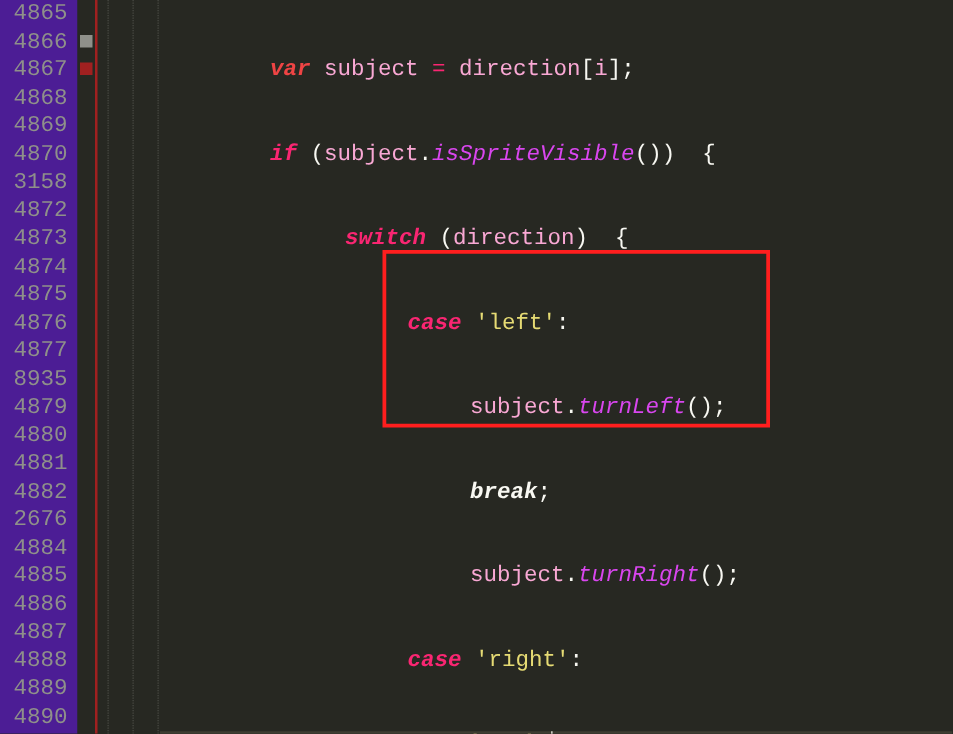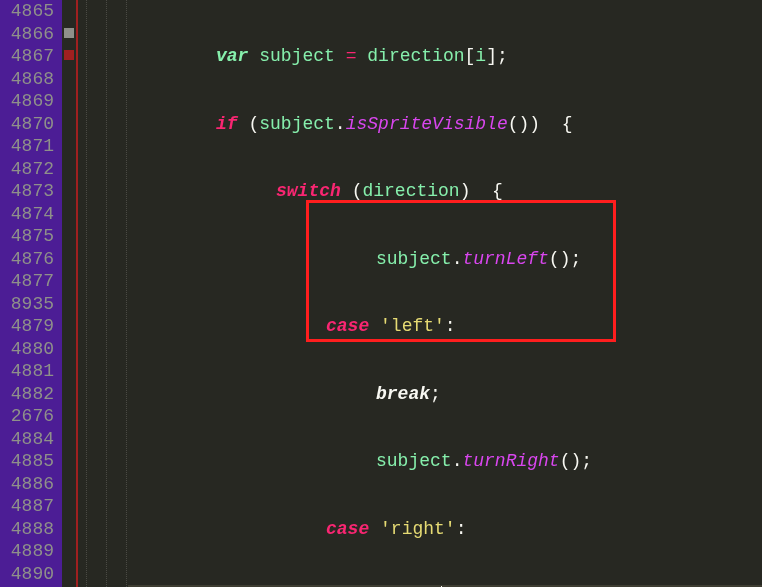--- a/index.html
+++ b/index.html
@@ -20,7 +20,7 @@
   .line { height: 22.5px; position: relative; }
   .line.hl { background: #3e3d32; }
   .kw { color: #f92672; font-style: italic; font-weight: bold; }
-  .kw2 { color: #86efac; font-style: italic; font-weight: bold; }
+  .kw2 { color: #ef4444; font-style: italic; font-weight: bold; }
   .id { color: #86efac; }
   .fn { color: #d946ef; font-style: italic; }
   .str { color: #e6db74; }

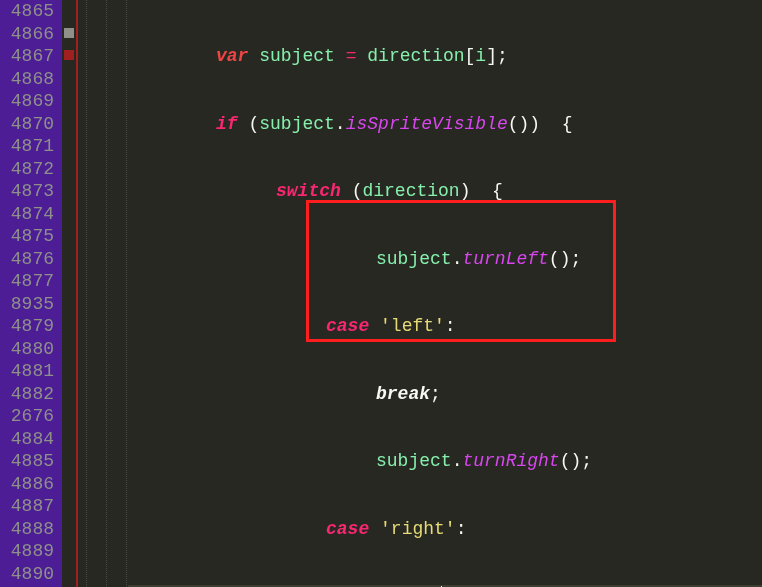--- a/index.html
+++ b/index.html
@@ -21,7 +21,7 @@
   .line.hl { background: #3e3d32; }
   .kw { color: #f92672; font-style: italic; font-weight: bold; }
   .kw2 { color: #ef4444; font-style: italic; font-weight: bold; }
-  .id { color: #86efac; }
+  .id { color: #f9a8d4; }
   .fn { color: #d946ef; font-style: italic; }
   .str { color: #e6db74; }
   .op { color: #f92672; }

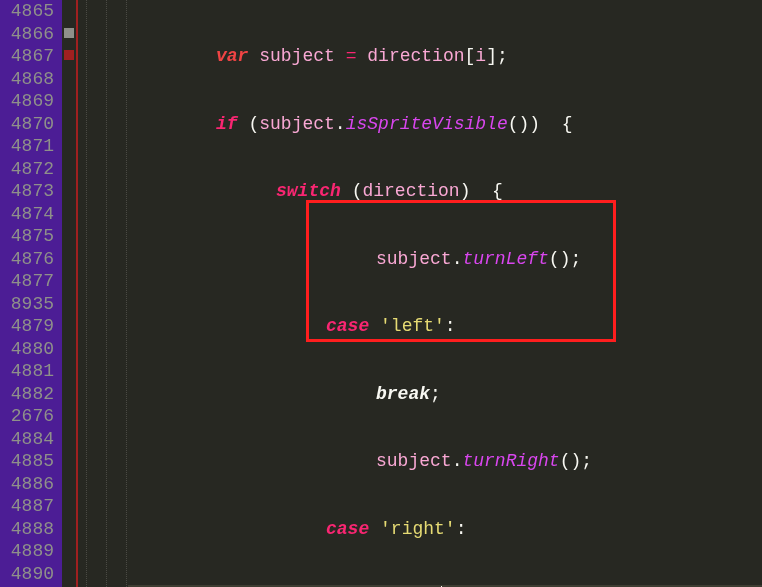--- a/index.html
+++ b/index.html
@@ -46,7 +46,7 @@
     <div class="ln">4868</div>
     <div class="ln">4869</div>
     <div class="ln">4870</div>
-    <div class="ln">4871</div>
+    <div class="ln">3158</div>
     <div class="ln">4872</div>
     <div class="ln">4873</div>
     <div class="ln">4874</div>

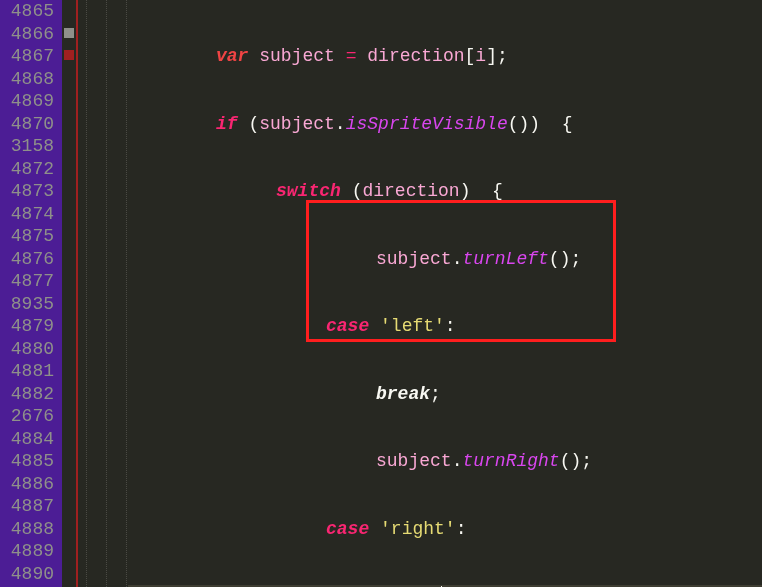--- a/index.html
+++ b/index.html
@@ -83,8 +83,8 @@
     <div class="line ind1"><span class="kw2">var</span> <span class="id">subject</span> <span class="op">=</span> <span class="id">direction</span><span class="pn">[</span><span class="id">i</span><span class="pn">];</span></div>
     <div class="line ind1"><span class="kw">if</span> <span class="pn">(</span><span class="id">subject</span><span class="pn">.</span><span class="fn">isSpriteVisible</span><span class="pn">())  {</span></div>
     <div class="line ind3" style="padding-left:148px"><span class="kw">switch</span> <span class="pn">(</span><span class="id">direction</span><span class="pn">)  {</span></div>
+    <div class="line ind4"><span class="kw">case</span> <span class="str">'left'</span><span class="pn">:</span></div>
     <div class="line ind5"><span class="id">subject</span><span class="pn">.</span><span class="fn">turnLeft</span><span class="pn">();</span></div>
-    <div class="line ind4"><span class="kw">case</span> <span class="str">'left'</span><span class="pn">:</span></div>
     <div class="line ind5"><span class="brk">break</span><span class="pn">;</span></div>
     <div class="line ind5"><span class="id">subject</span><span class="pn">.</span><span class="fn">turnRight</span><span class="pn">();</span></div>
     <div class="line ind4"><span class="kw">case</span> <span class="str">'right'</span><span class="pn">:</span></div>

